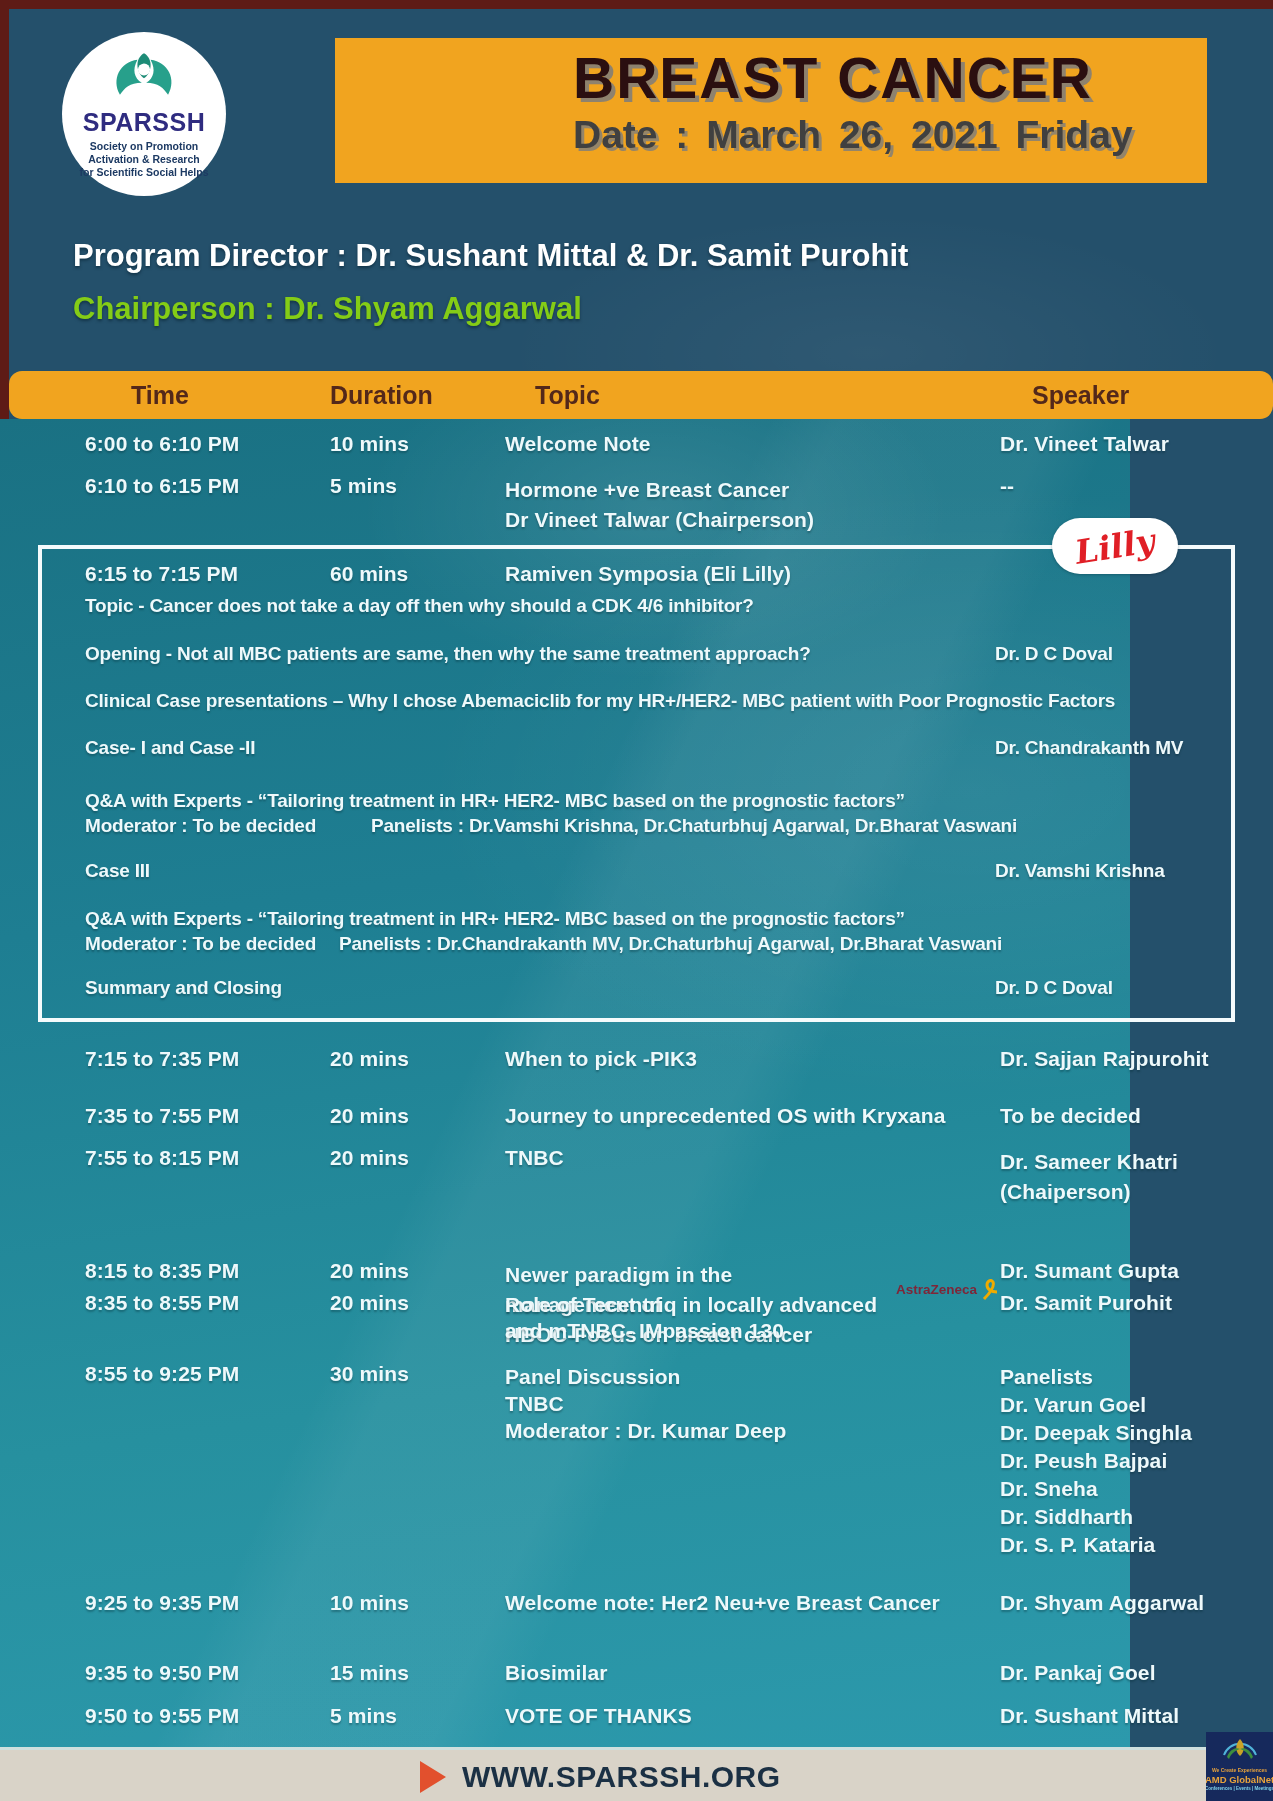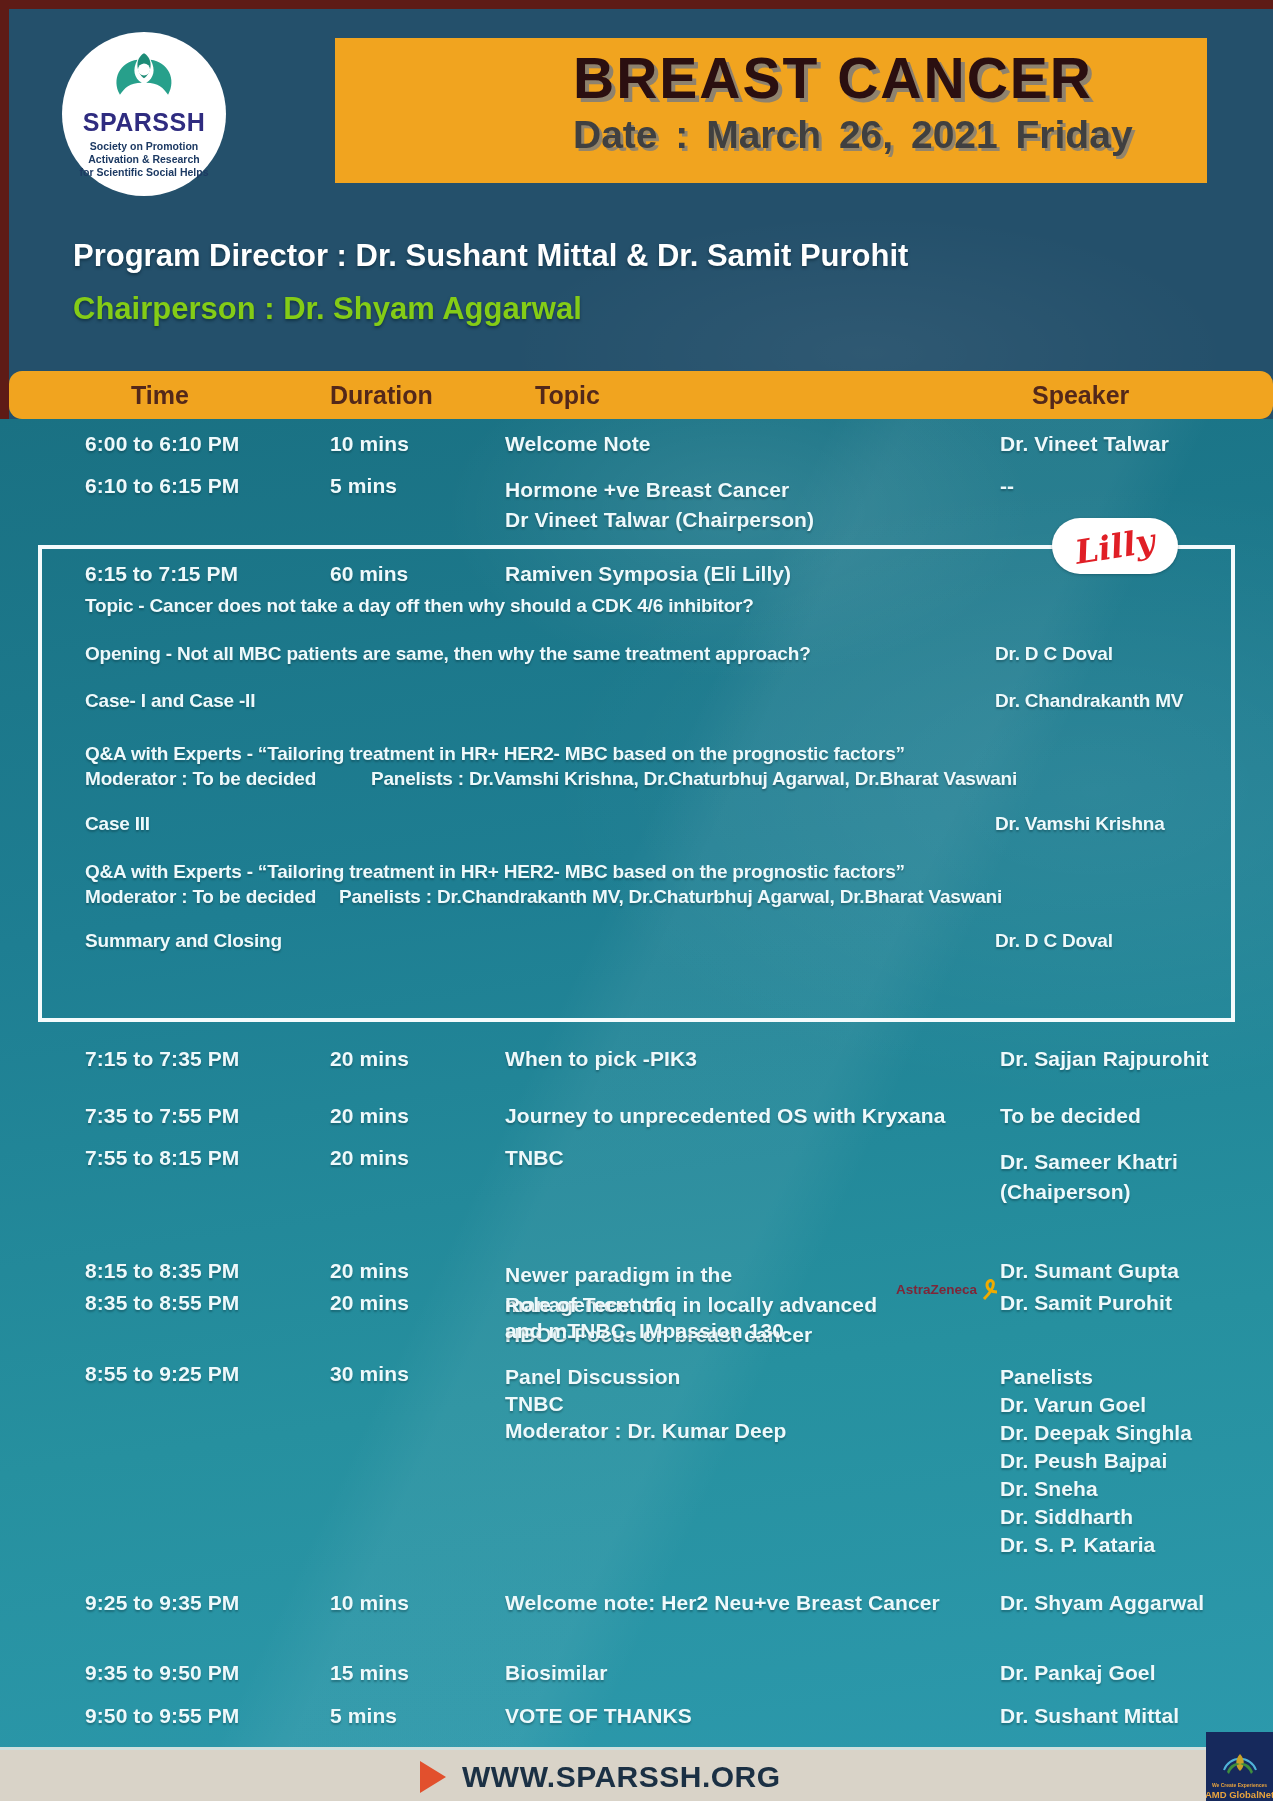--- a/index.html
+++ b/index.html
@@ -38,7 +38,7 @@
   .thead .h-topic{padding-left:30px;}
   .thead .h-speaker{padding-left:32px;}
   
-  .schedule{position:absolute;top:419px;left:0;width:1273px;height:1328px;
+  .schedule{position:absolute;top:419px;left:0;width:1130px;height:1328px;
     background:linear-gradient(172deg,#1A7183 0%,#1E7E92 35%,#26909F 70%,#2C99AC 100%);}
   .schedule::before{content:"";position:absolute;inset:0;pointer-events:none;
     background:

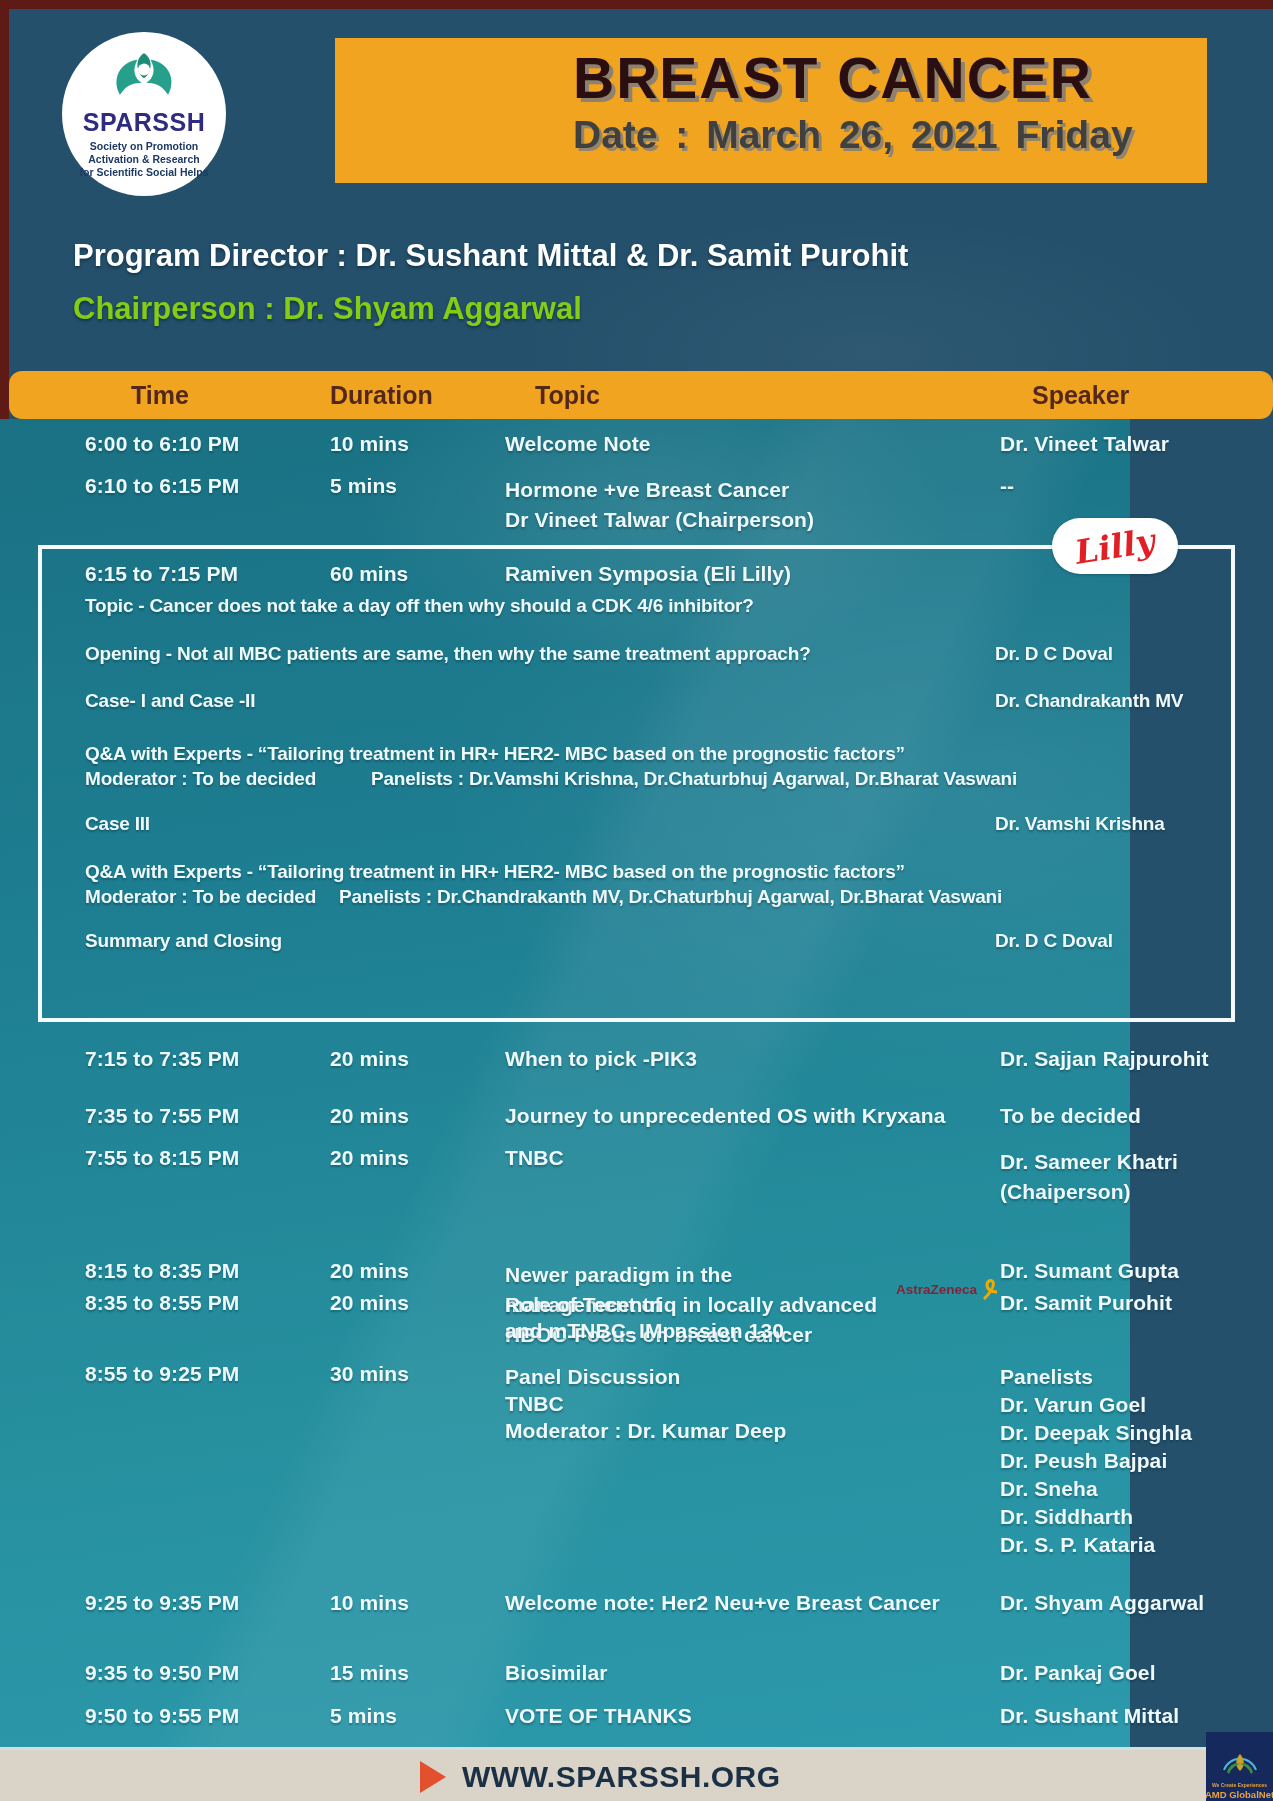--- a/index.html
+++ b/index.html
@@ -162,6 +162,9 @@
         <div class="s">Dr. D C Doval</div>
       </div>
       <div class="bline m25">
+        <div class="t">Clinical Case presentations – Why I chose Abemaciclib for my HR+/HER2- MBC patient with Poor Prognostic Factors</div>
+      </div>
+      <div class="bline m25">
         <div class="t">Case- I and Case -II</div>
         <div class="s">Dr. Chandrakanth MV</div>
       </div>

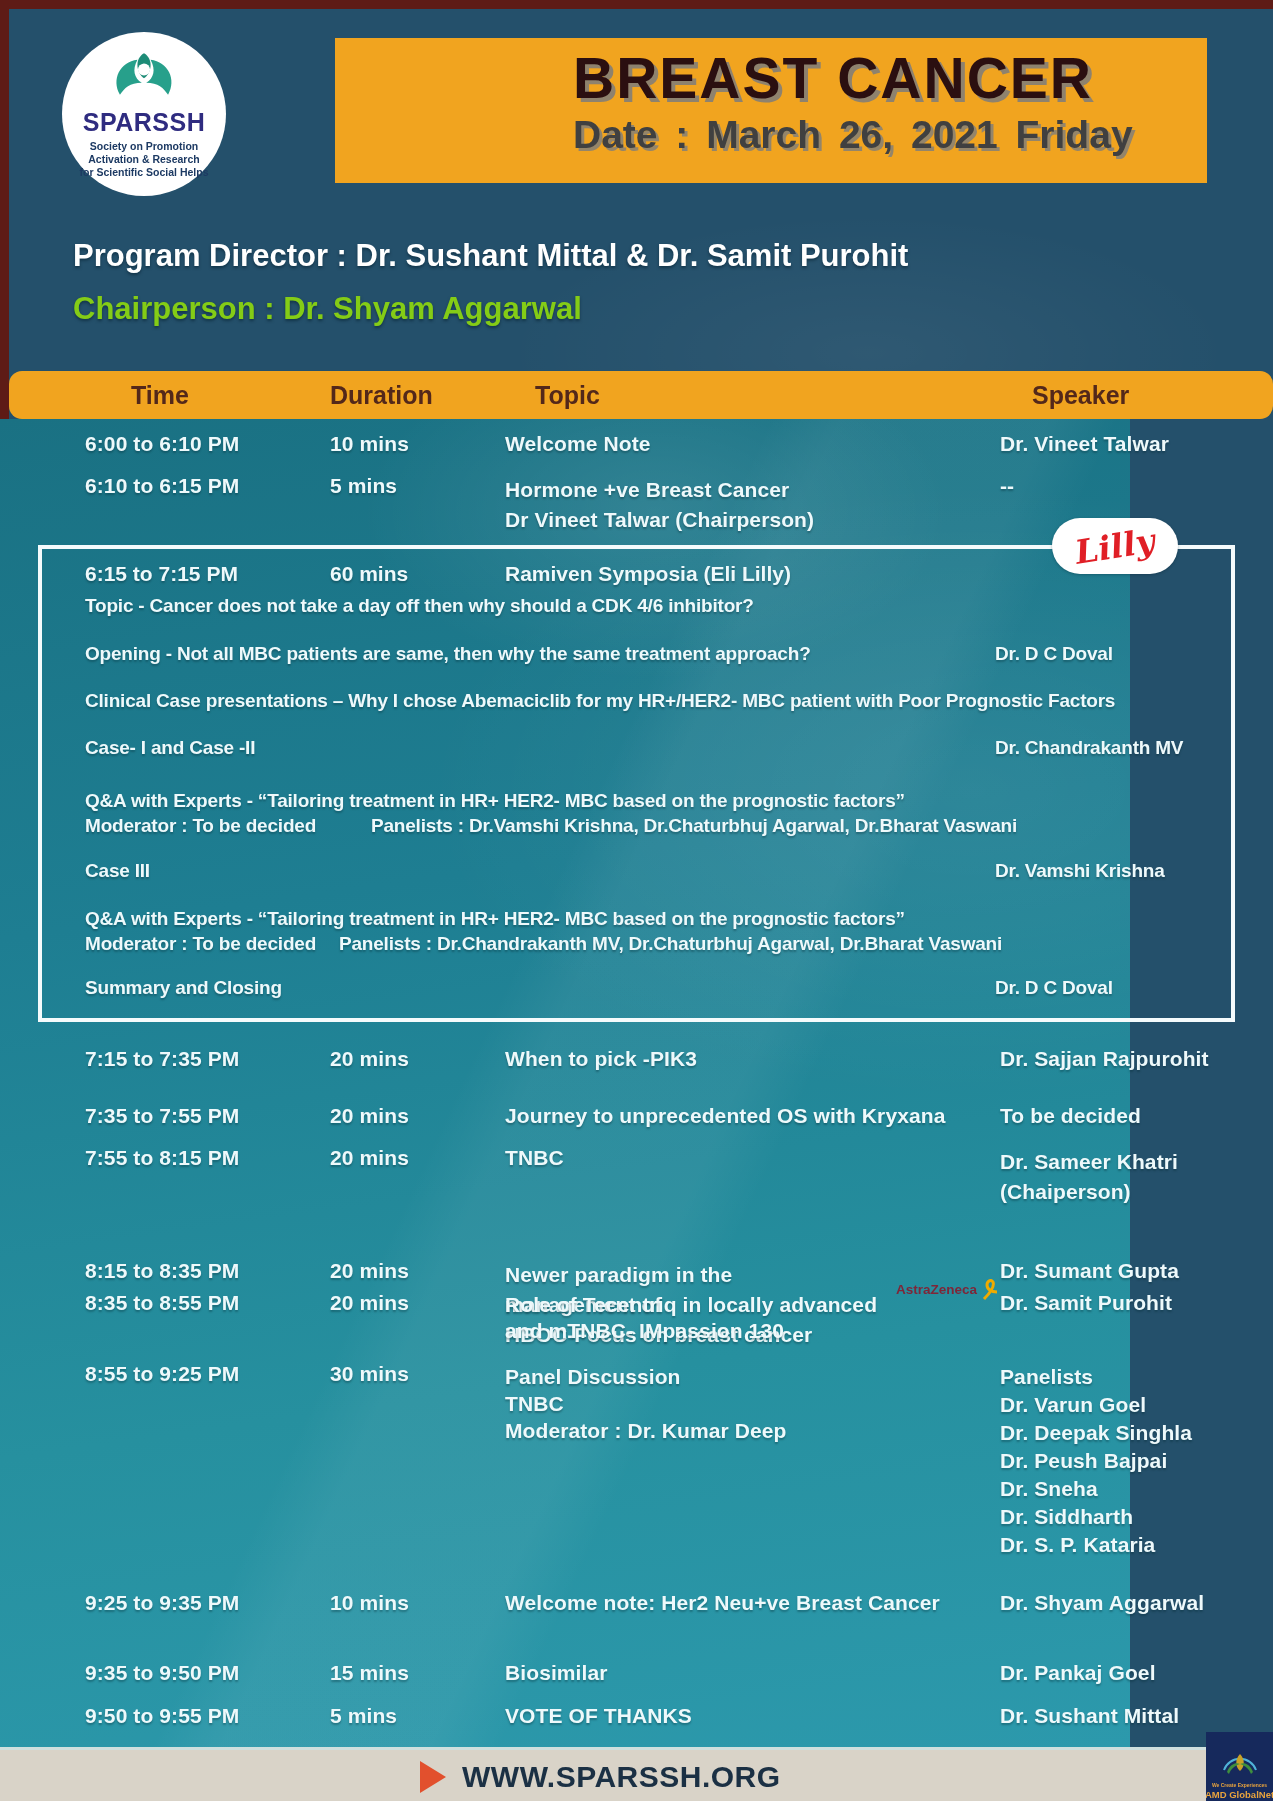--- a/index.html
+++ b/index.html
@@ -81,7 +81,7 @@
   .site{font-size:30px;font-weight:800;color:#1B3044;letter-spacing:.5px;}
   
   .amd{position:absolute;left:1206px;top:1732px;width:67px;height:69px;background:#16295C;z-index:8;
-    display:flex;flex-direction:column;align-items:center;justify-content:flex-start;padding-top:19px;
+    display:flex;flex-direction:column;align-items:center;justify-content:flex-start;padding-top:4px;
     box-sizing:border-box;overflow:hidden;}
   .amd-tag{font-size:5px;color:#E8A33D;font-weight:700;margin-top:1px;white-space:nowrap;}
   .amd-name{font-size:9.5px;color:#E8A33D;font-weight:700;white-space:nowrap;margin-top:1px;}

